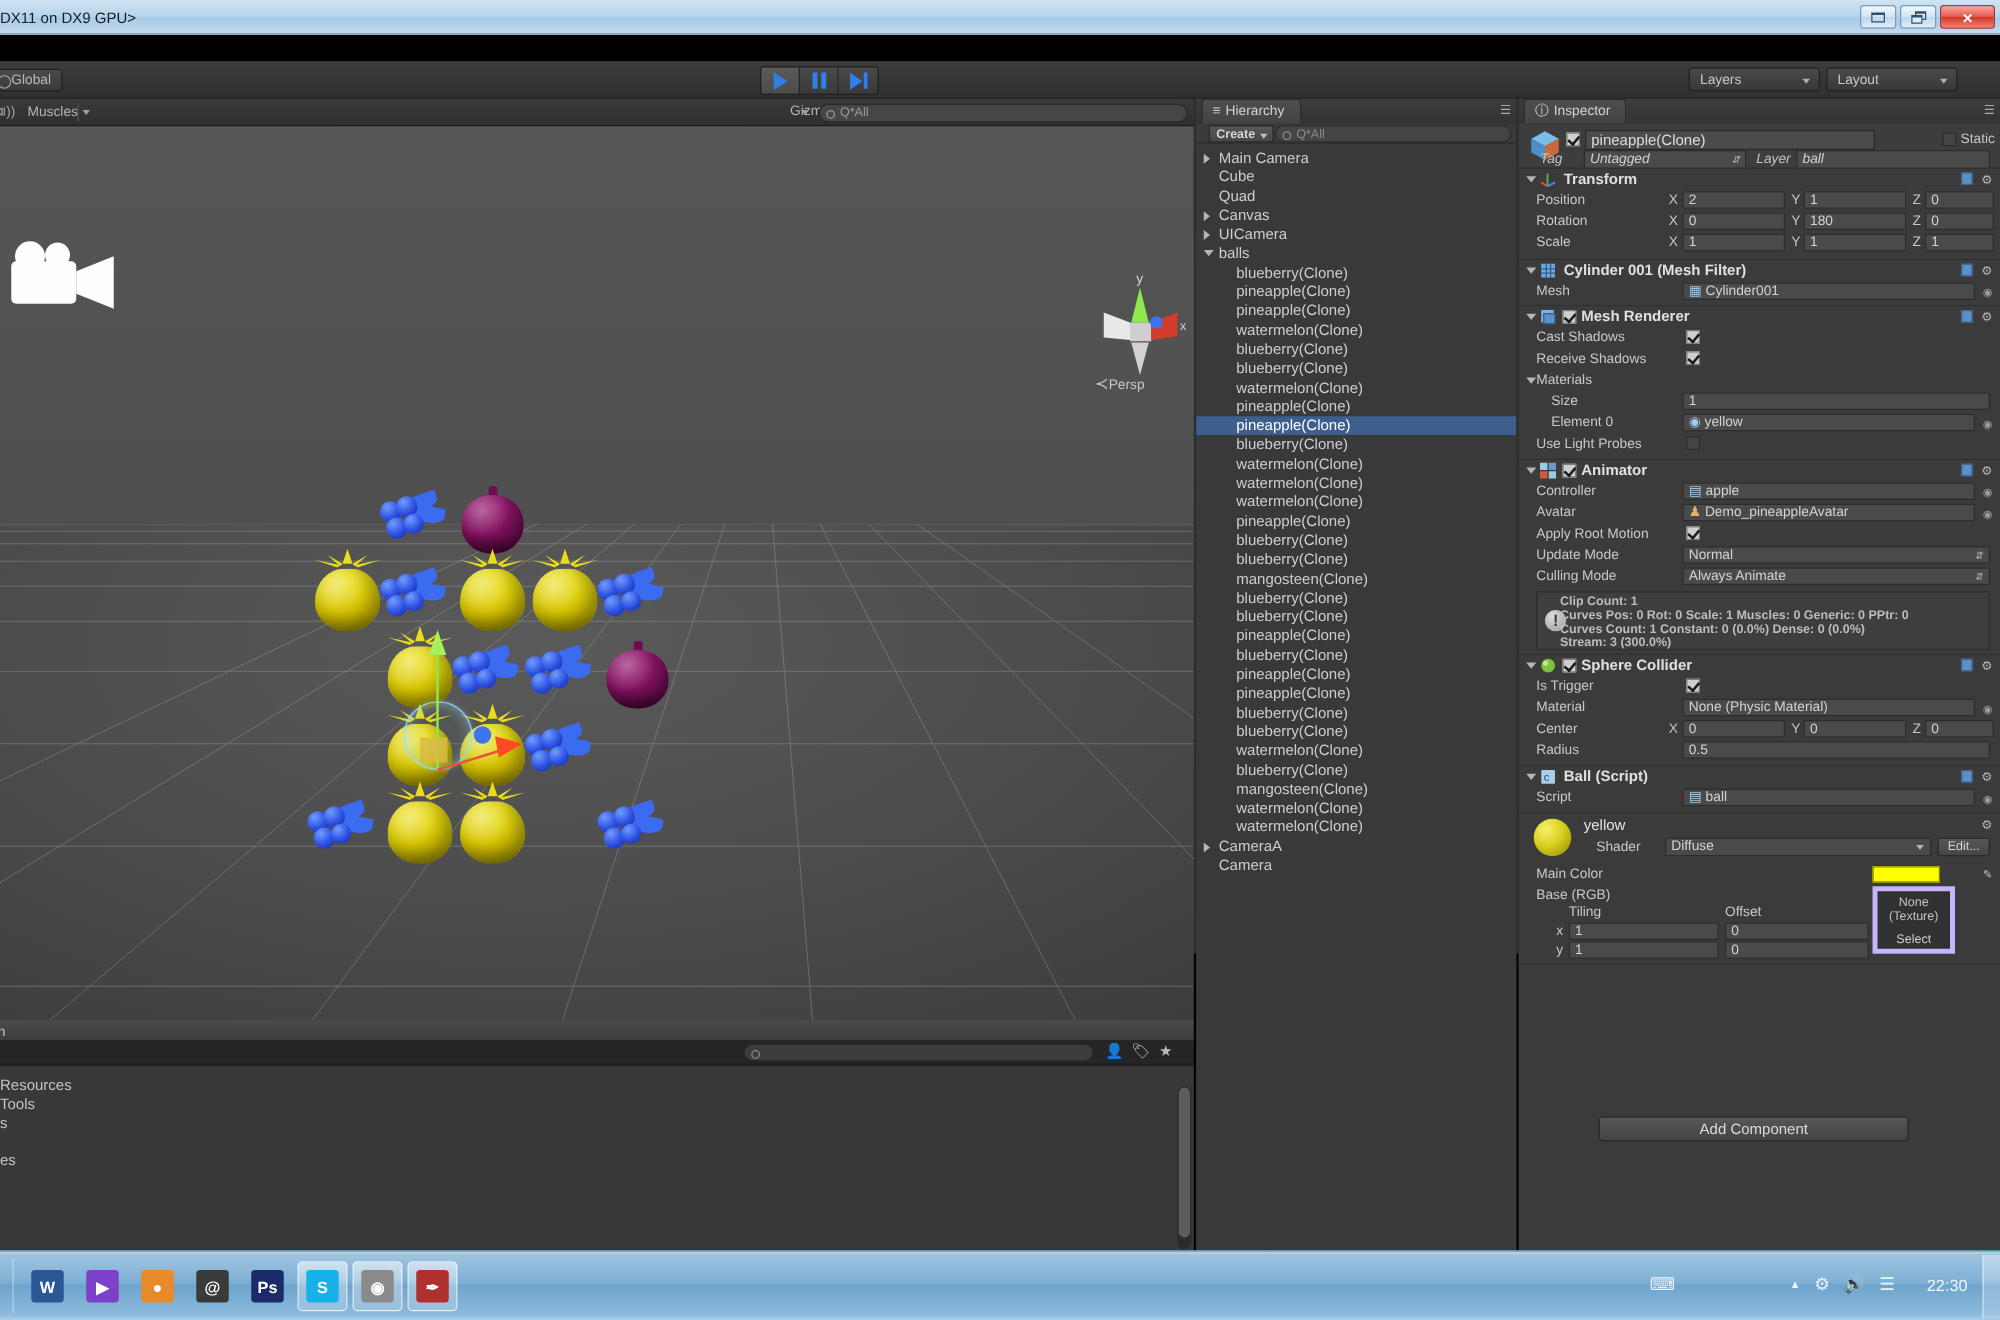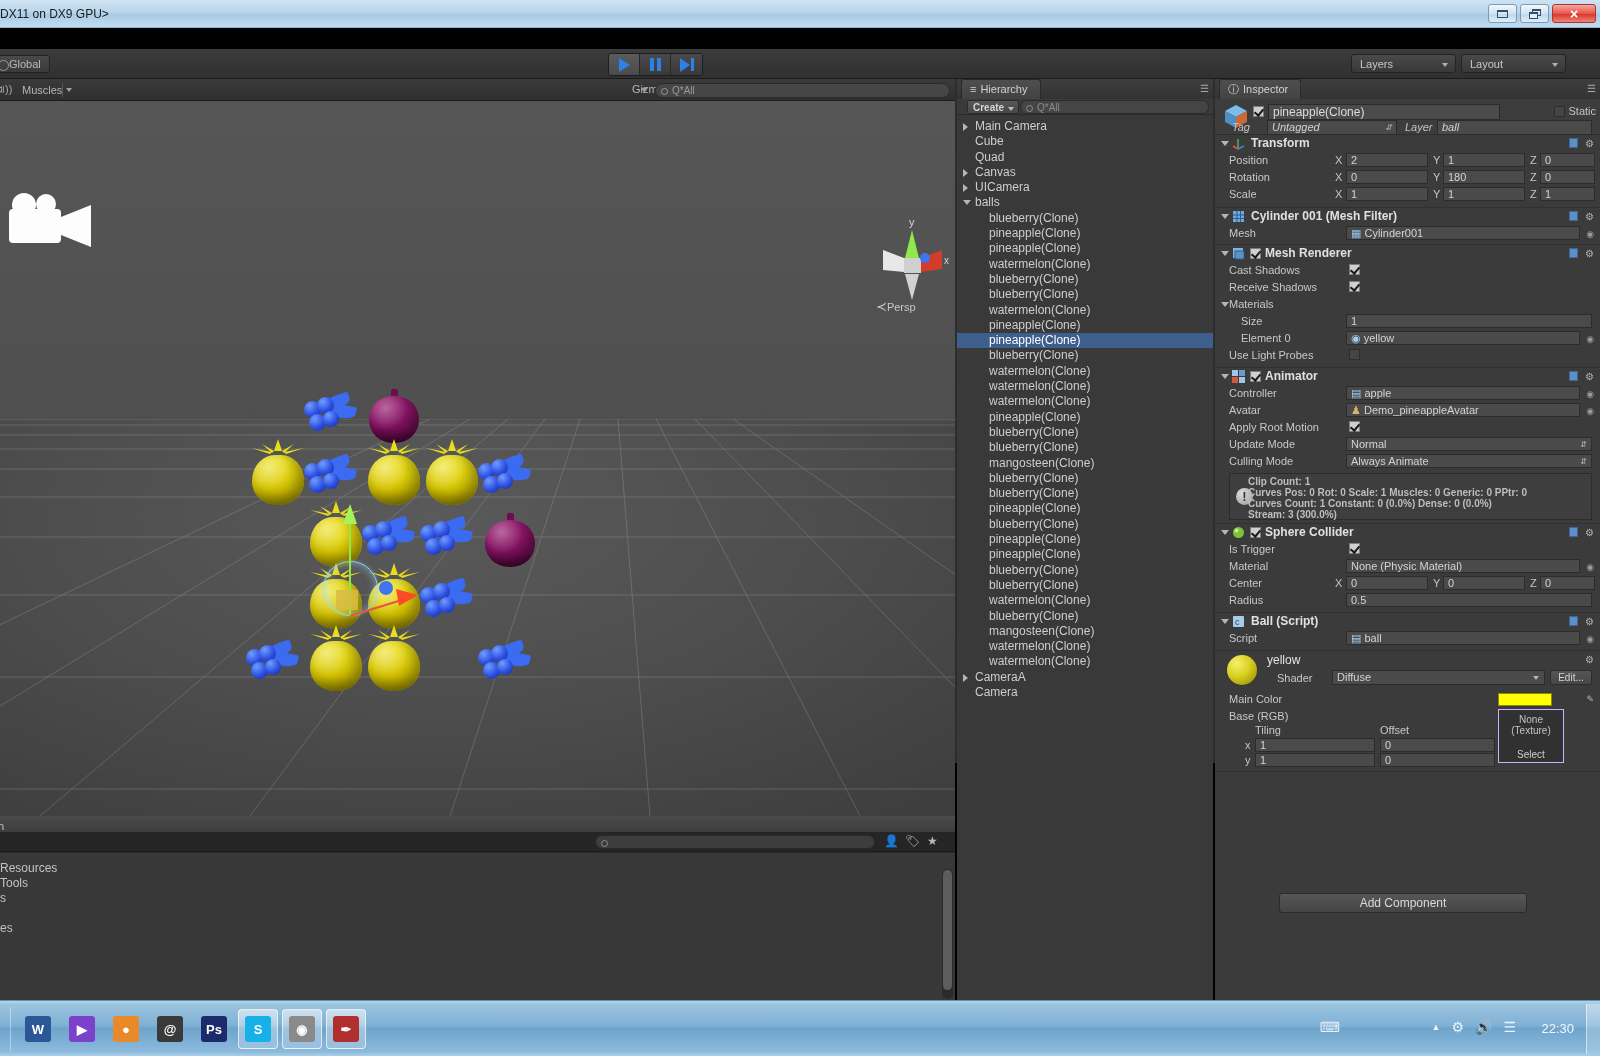--- a/index.html
+++ b/index.html
@@ -296,7 +296,7 @@
   .colorSwatch { position:absolute; left:283px; top:2px; width:54px; height:13px; background:#ffff00; border:1px solid #8a8a00; }
   .texBox {
     position:absolute; left:283px; top:18px; width:66px; height:54px;
-    background:#313131; border:1px solid #c4b5fd; color:#c2c2c2; font-size:10px; text-align:center;
+    background:#313131; border:4px solid #c4b5fd; color:#c2c2c2; font-size:10px; text-align:center;
   }
   .texBox .n1 { margin-top:4px; }
   .texSel { position:absolute; left:0; bottom:2px; width:100%; font-size:10px; color:#cfcfcf; text-align:center; }

